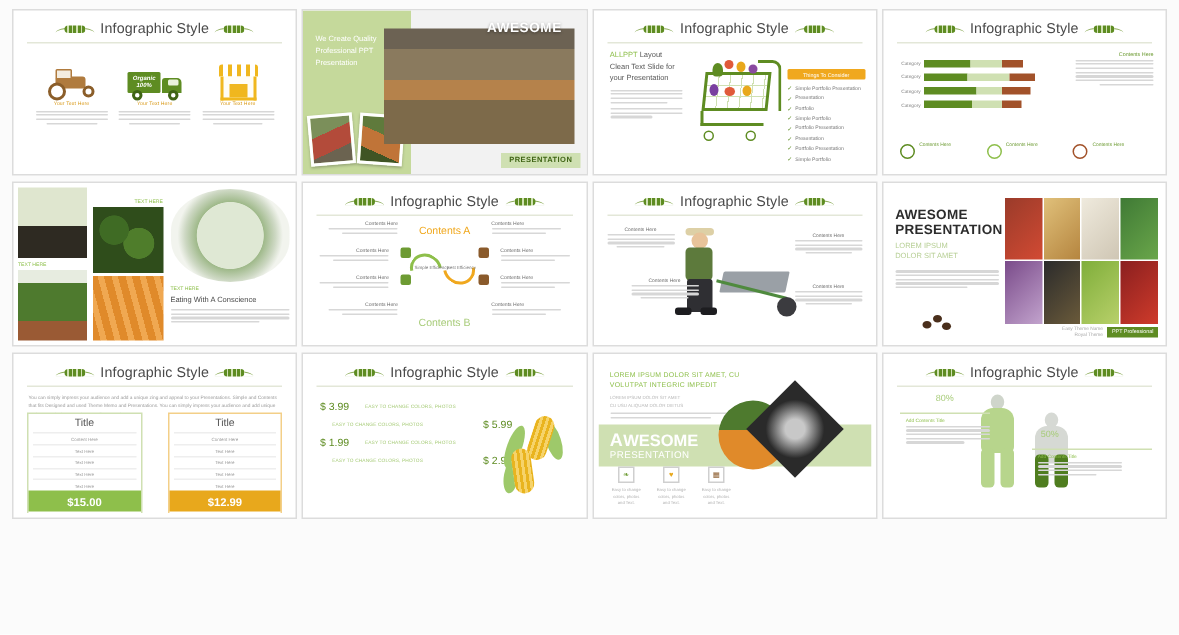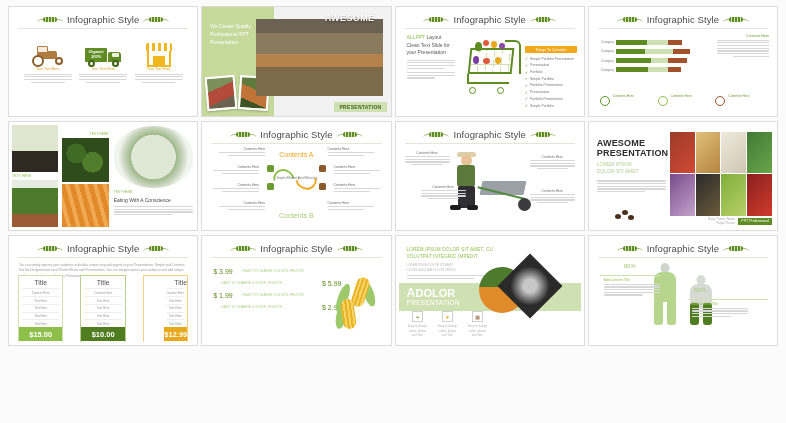--- a/index.html
+++ b/index.html
@@ -826,7 +826,7 @@
         </div>
         <div class="s11-band"></div>
         <div class="s11-aw">
-          <span class="a">A</span><span style="font-size:11px;font-weight:bold">DOLOR</span>
+          <span class="a">A</span><span style="font-size:11px;font-weight:bold">WESOME</span>
           <div class="b">PRESENTATION</div>
         </div>
         <div class="dia veg"></div>

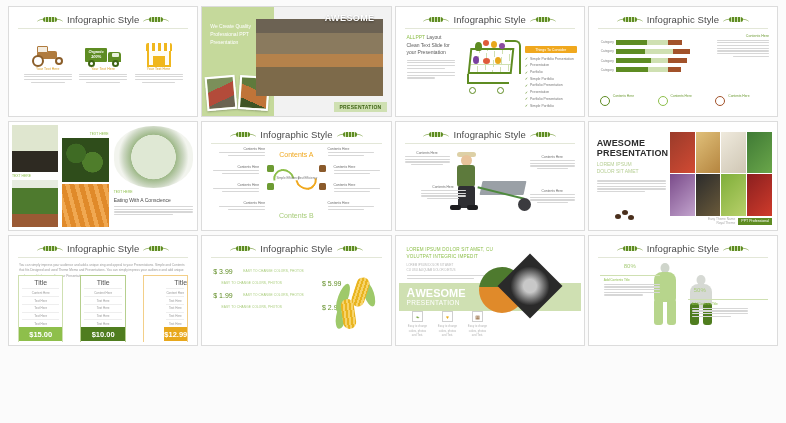--- a/index.html
+++ b/index.html
@@ -738,18 +738,6 @@
             <div class="pr">$15.00</div>
             <div class="ft">Contents Here</div>
           </div>
-          <div class="card c2">
-            <div class="hd">Title</div>
-            <div class="rws">
-              <div class="rw">Content Here</div>
-              <div class="rw">Text Here</div>
-              <div class="rw">Text Here</div>
-              <div class="rw">Text Here</div>
-              <div class="rw">Text Here</div>
-            </div>
-            <div class="pr">$10.00</div>
-            <div class="ft">Contents Here</div>
-          </div>
           <div class="card c3">
             <div class="hd">Title</div>
             <div class="rws">

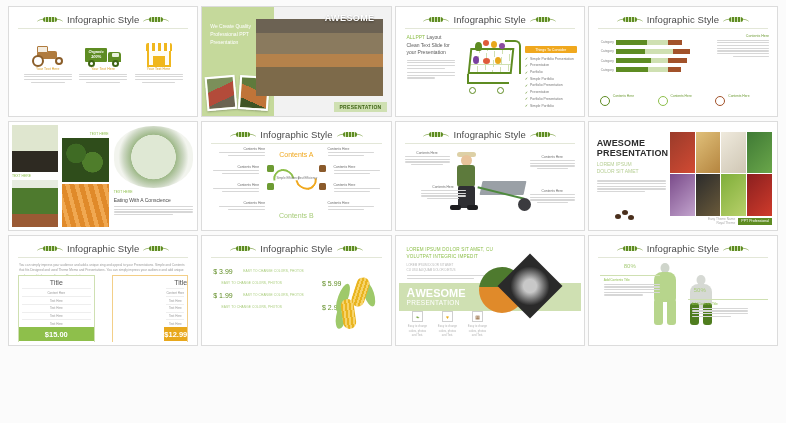--- a/index.html
+++ b/index.html
@@ -218,7 +218,7 @@
   .card .ft{font-size:3px;color:#aaa;text-align:center;padding:2px 0;}
   .card.c1{border-color:#cfe0b2;} .card.c1 .pr{background:#8ebf4b;}
   .card.c2{border-color:#b6cf8e;} .card.c2 .pr{background:#4f7d1f;}
-  .card.c3{border-color:#f3cf88;align-items:flex-end;} .card.c3 .pr{background:#e8a81c;}
+  .card.c3{border-color:#f3cf88;} .card.c3 .pr{background:#e8a81c;}
   .card.c4{border-color:#d9cdbc;} .card.c4 .pr{background:#7e6a4b;}
 
   

